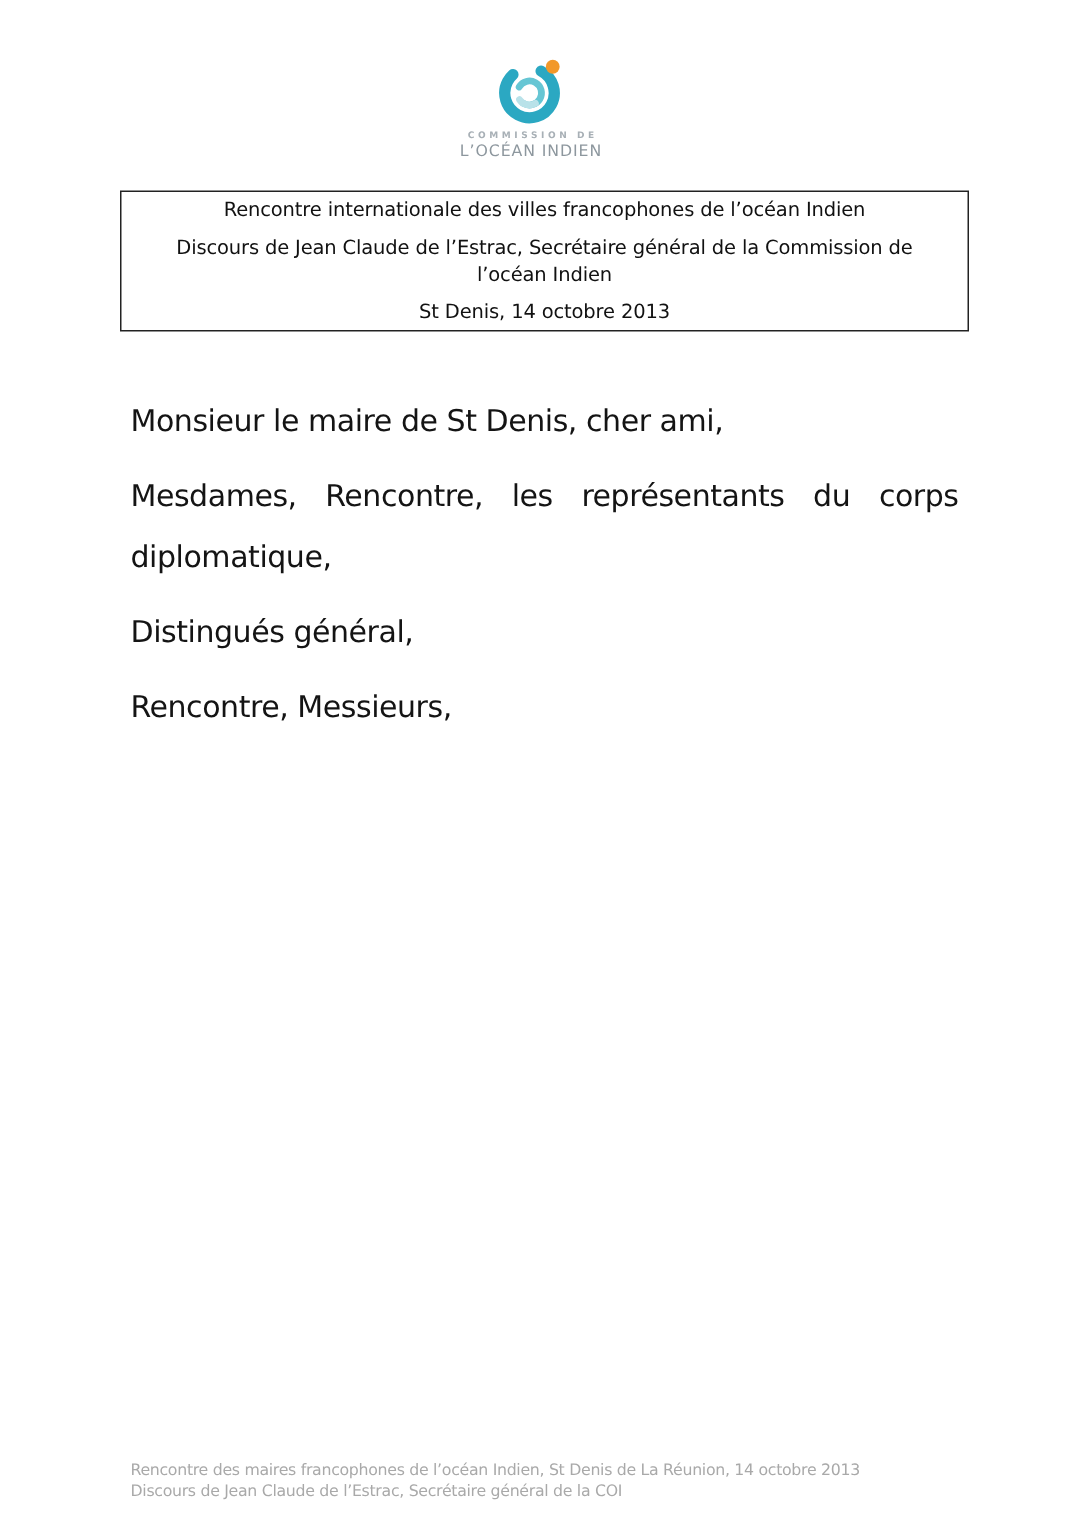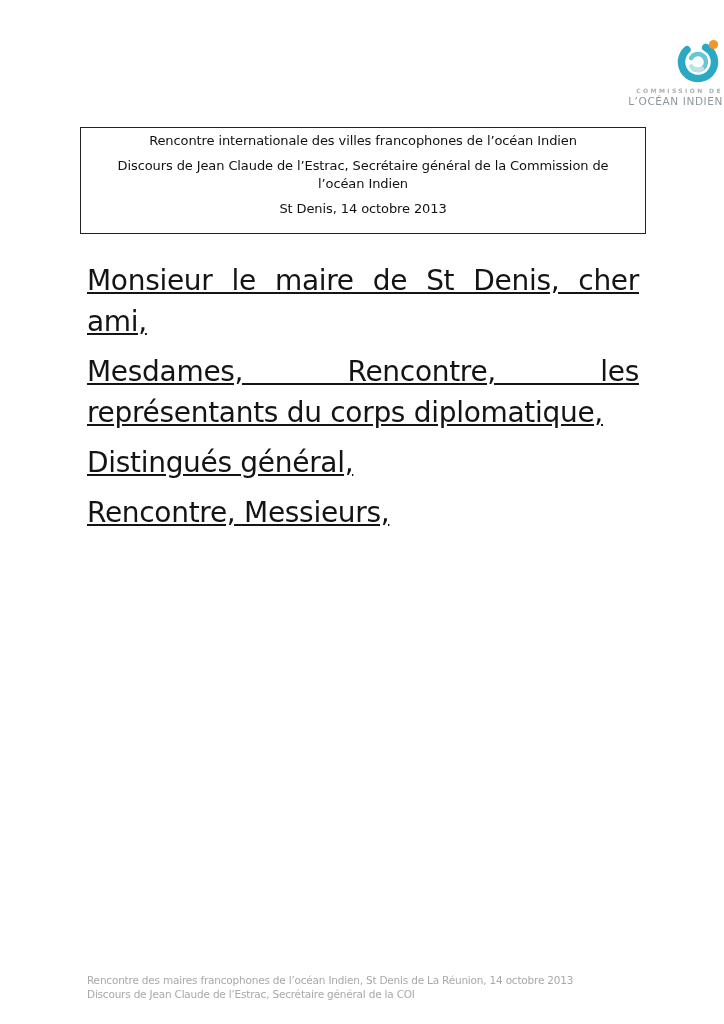--- a/index.html
+++ b/index.html
@@ -13,7 +13,7 @@
   
   .logo{
     position:absolute;top:36px;left:0;width:708px;
-    display:flex;flex-direction:column;align-items:flex-end;margin-left:15px;
+    display:flex;flex-direction:column;align-items:center;
   }
   .logo-mark{display:block;}
   .logo-line1{

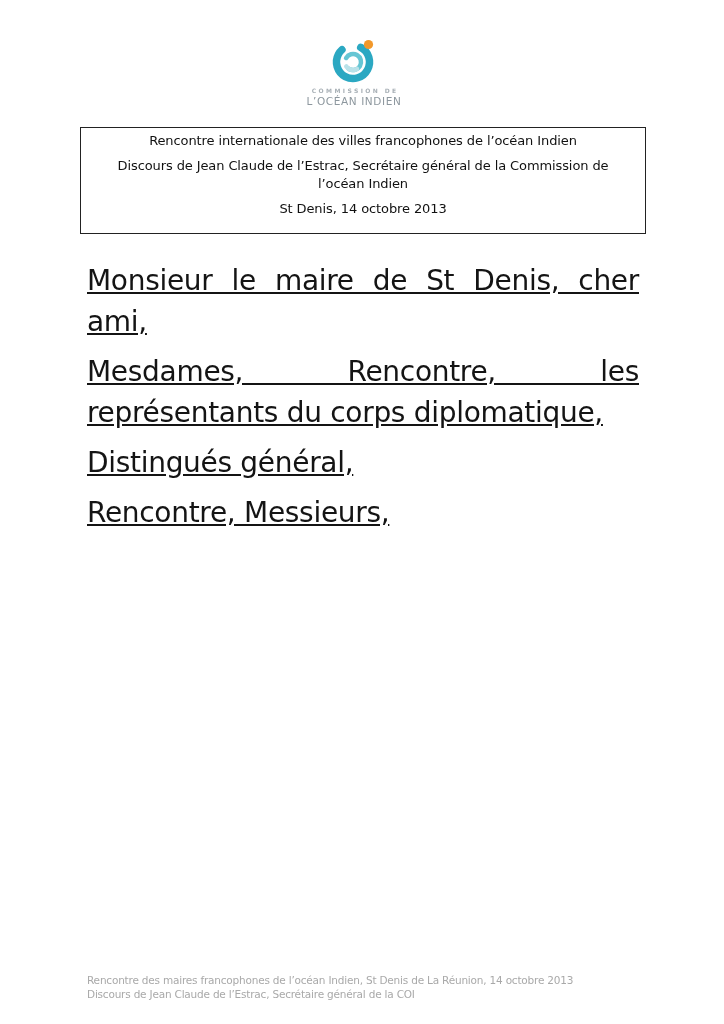--- a/index.html
+++ b/index.html
@@ -31,7 +31,7 @@
   .header-box{
     position:absolute;left:80px;top:127px;width:536px;
     border:1.5px solid #222222;
-    padding:4px 14px 15px 14px;
+    padding:4px 14px 2px 14px;
     text-align:center;
     color:#111111;
   }

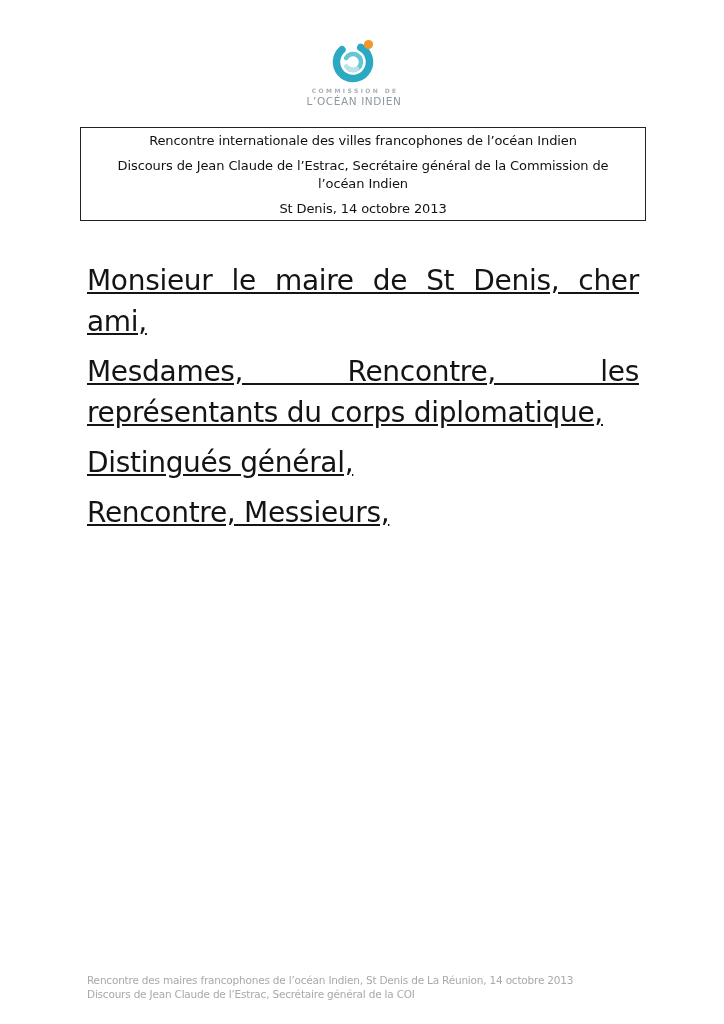--- a/index.html
+++ b/index.html
@@ -48,10 +48,9 @@
   }
   .speech-body p{
     margin:0 0 9px 0;
-    font-size:28px;line-height:41px;
+    font-size:20px;line-height:41px;
     letter-spacing:-0.3px;
     text-align:justify;
-    text-decoration:underline;
   }
   
   .page-footer{

